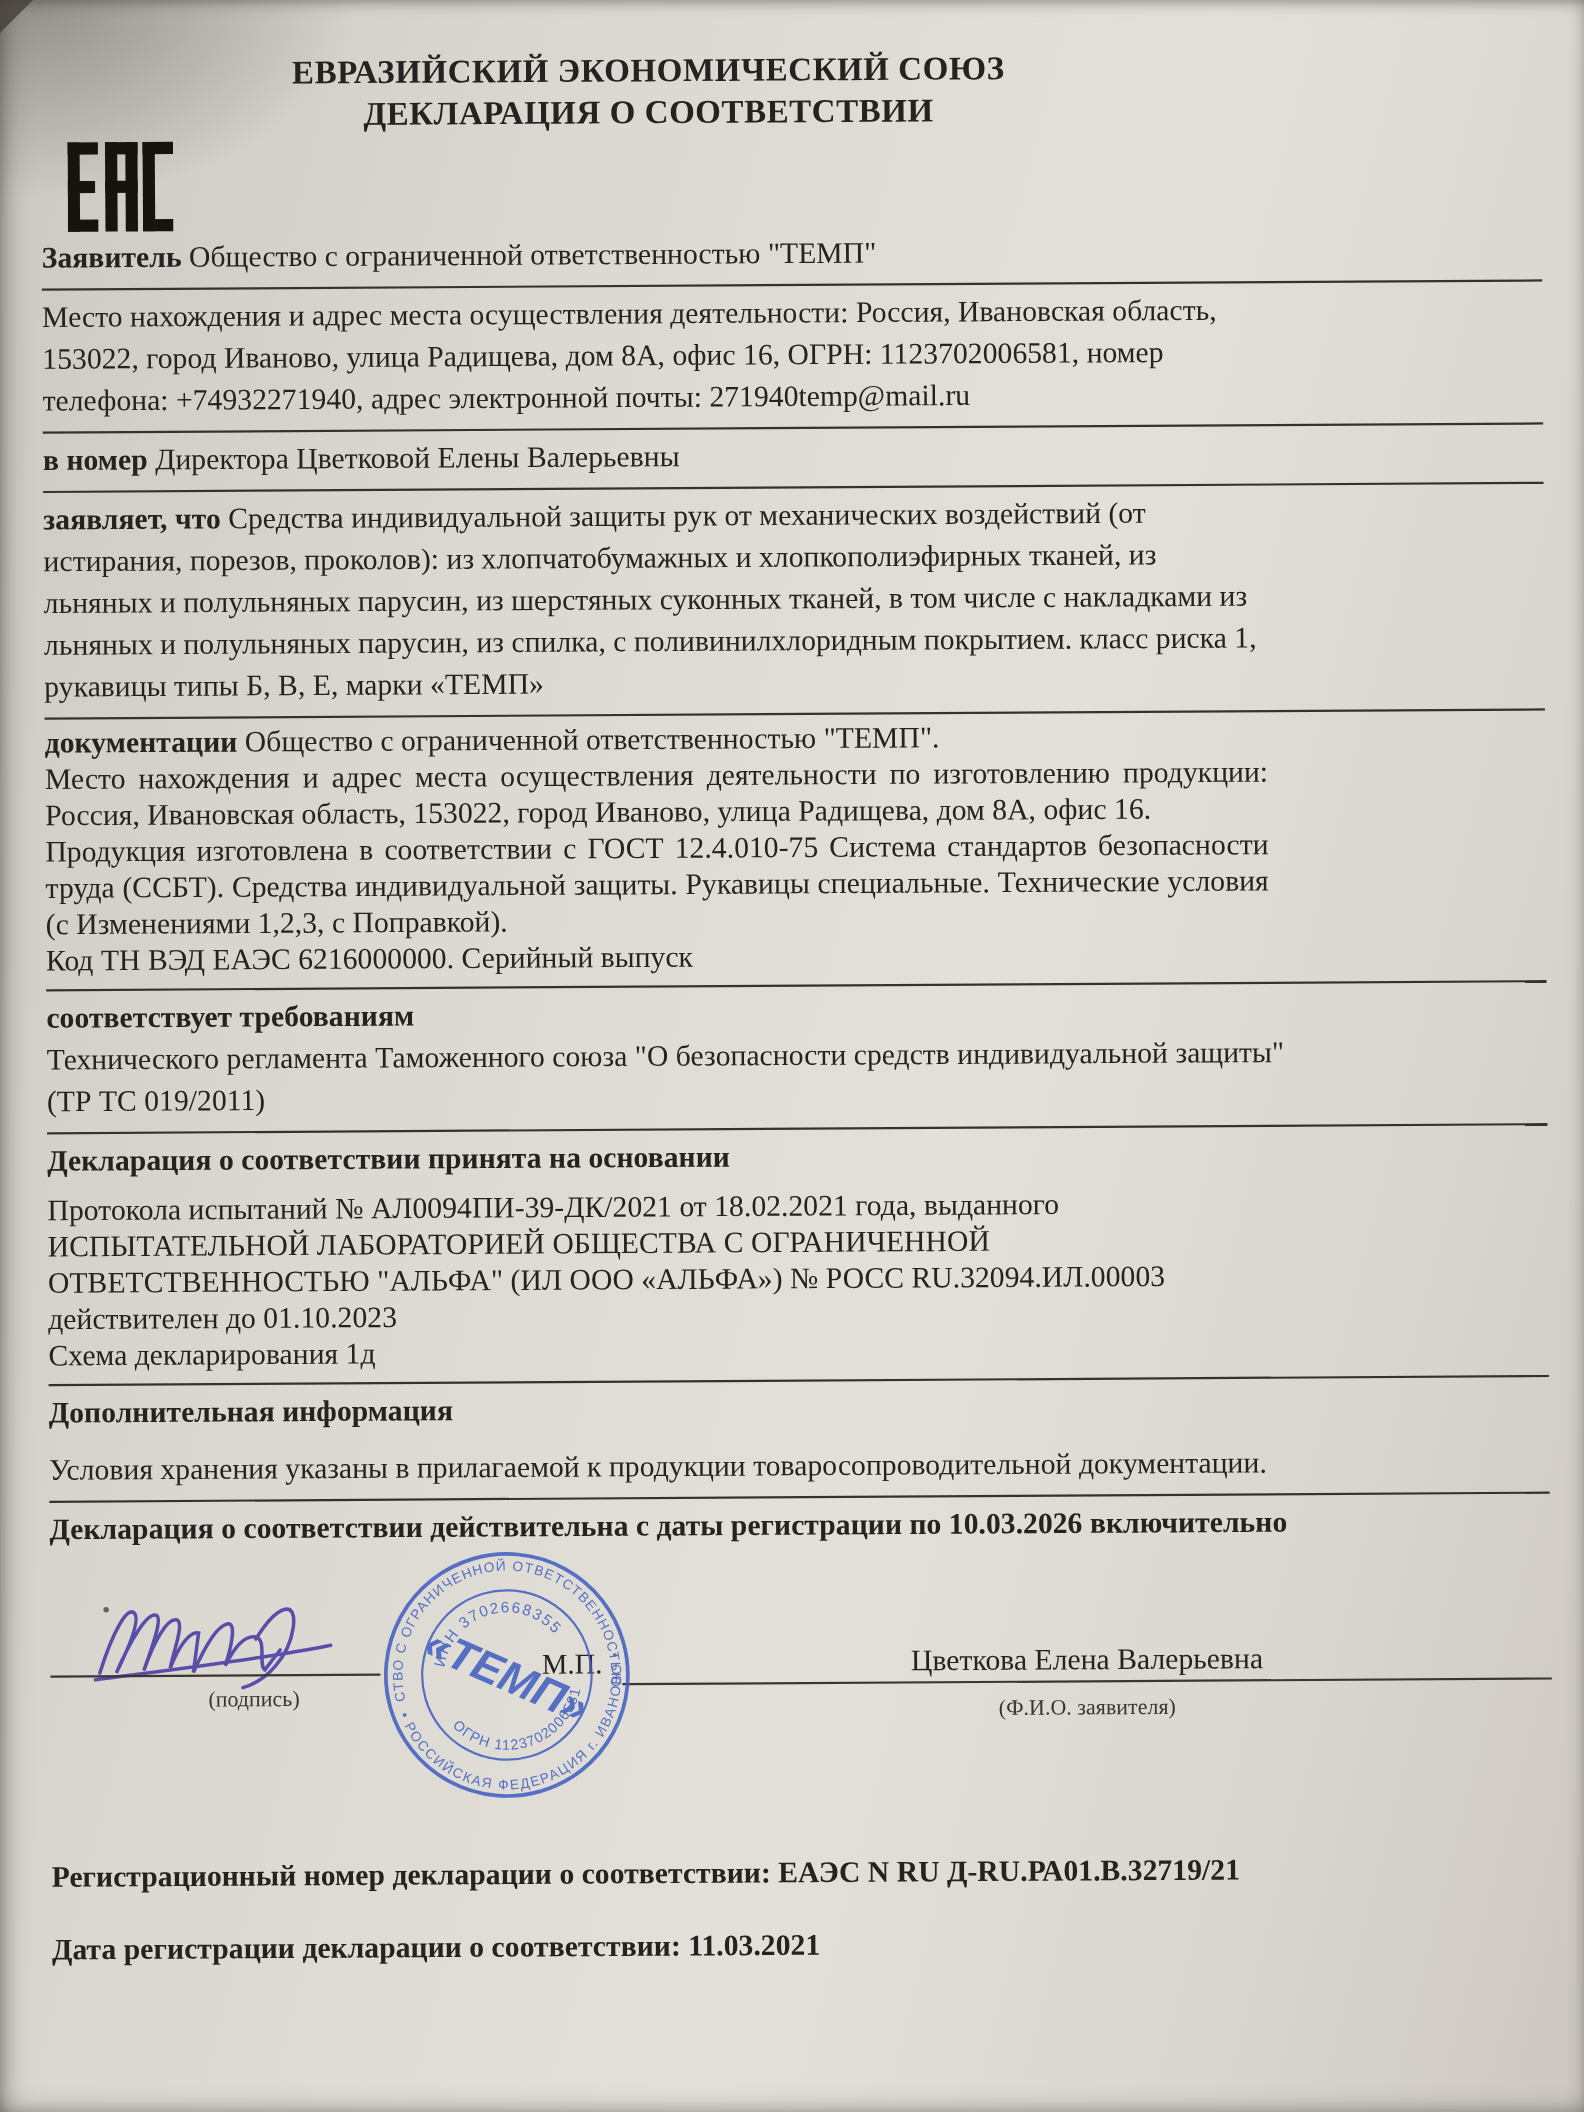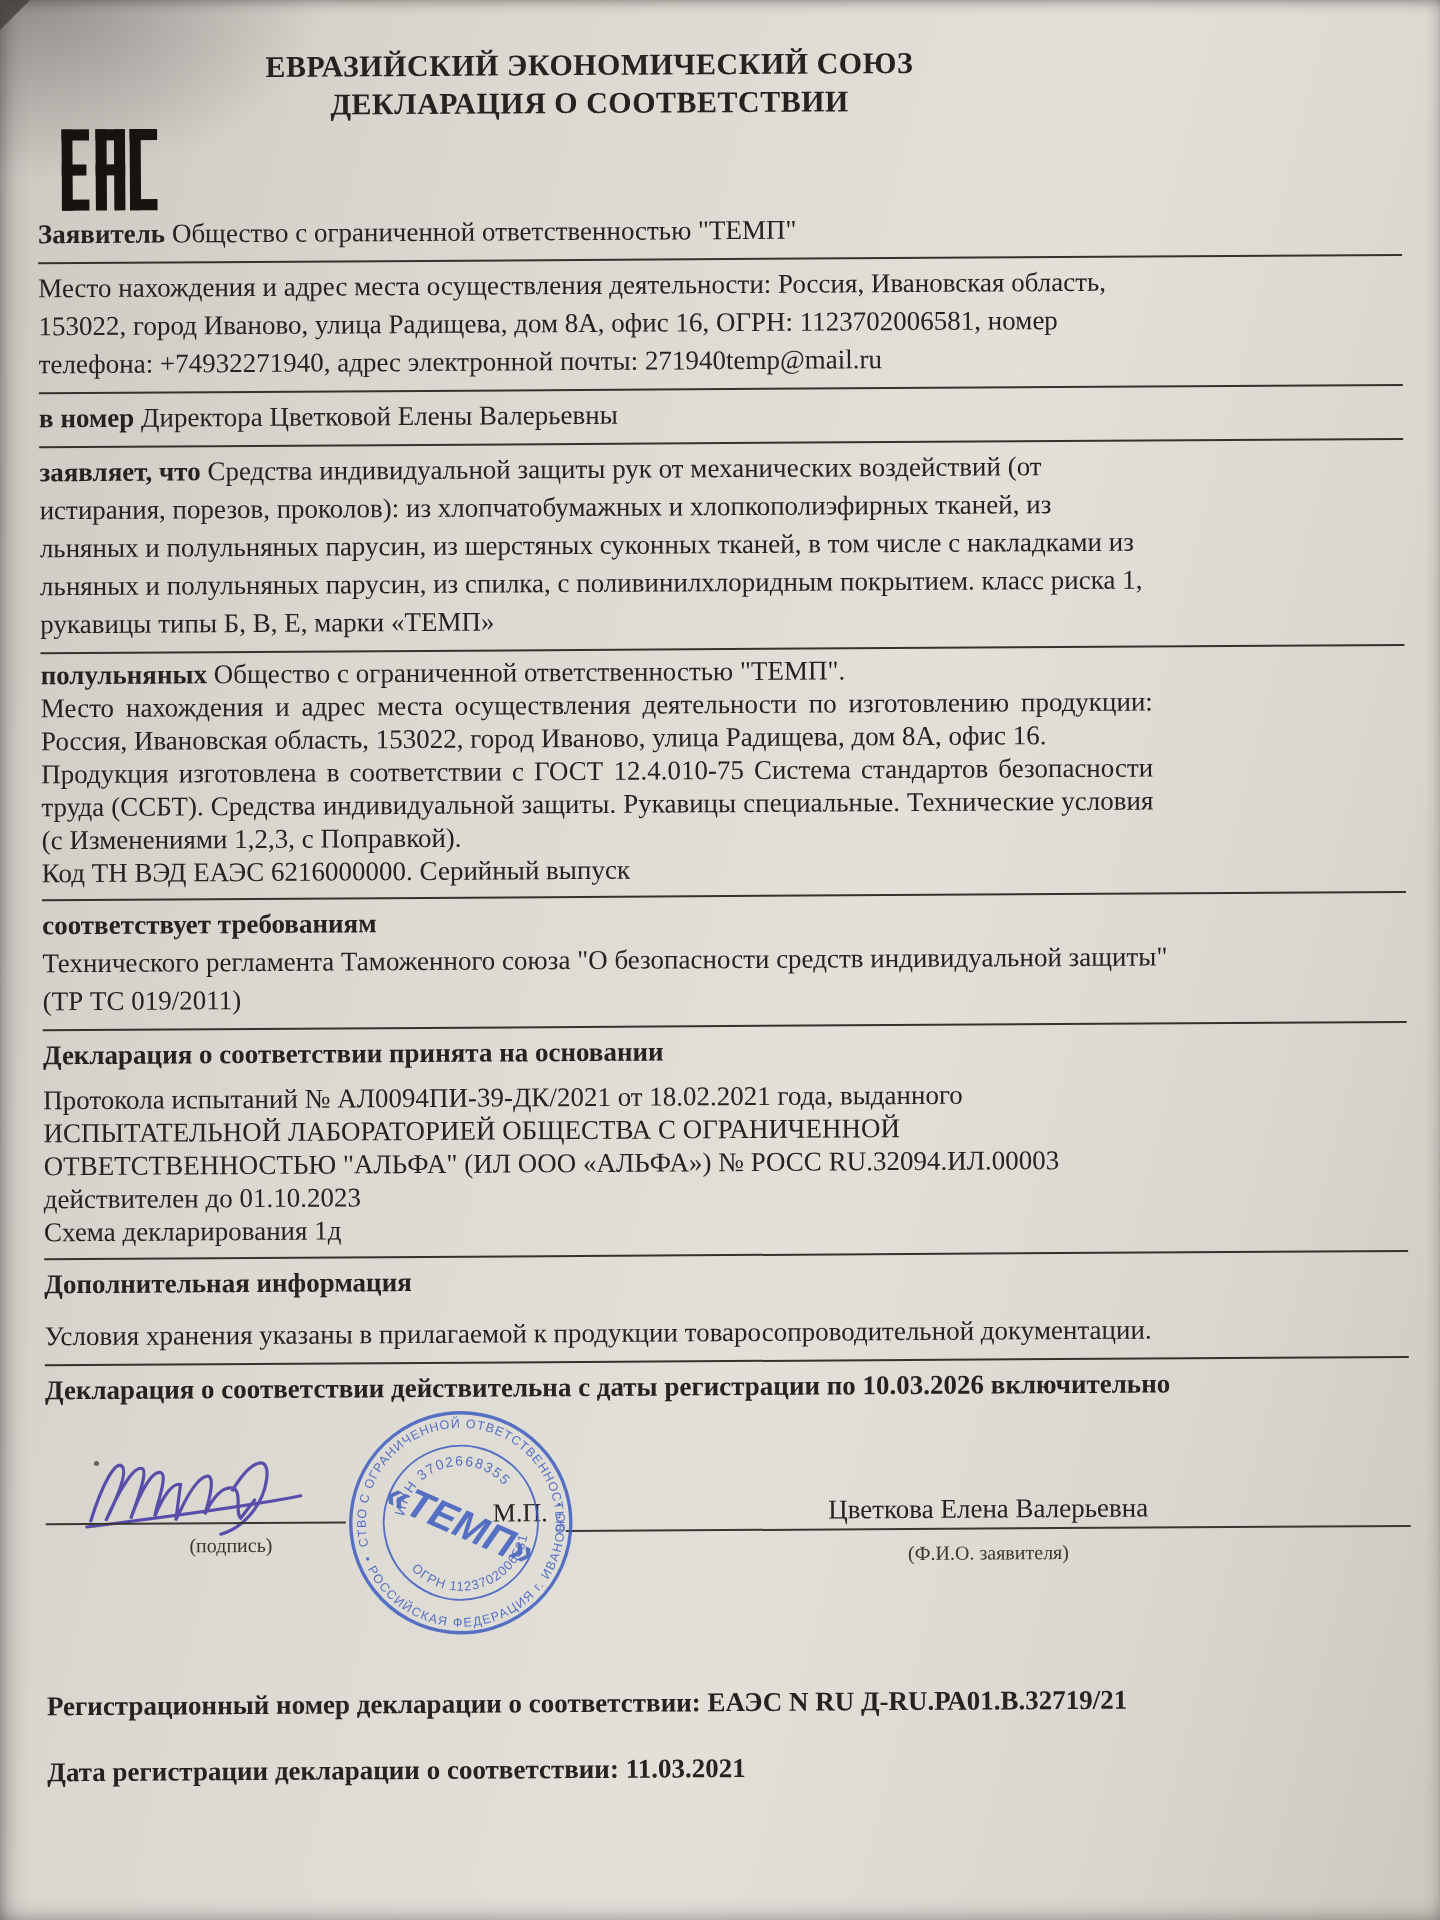--- a/index.html
+++ b/index.html
@@ -93,7 +93,7 @@
       <p class="w1105"><b>заявляет, что</b> <span>Средства индивидуальной защиты рук от механических воздействий (от истирания, порезов, проколов): из хлопчатобумажных и хлопкополиэфирных тканей, из льняных и полульняных парусин, из шерстяных суконных тканей, в том числе с накладками из льняных и полульняных парусин, из спилка, с поливинилхлоридным покрытием. класс риска 1, рукавицы типы Б, В, Е, марки «ТЕМП»</span></p>
       <hr class="rule">
 
-      <p class="dense"><b>полульняных</b> <span>Общество с ограниченной ответственностью "ТЕМП".</span></p>
+      <p class="dense"><b>документации</b> <span>Общество с ограниченной ответственностью "ТЕМП".</span></p>
       <p class="w1105 just dense">Место нахождения и адрес места осуществления деятельности по изготовлению продукции: Россия, Ивановская область, 153022, город Иваново, улица Радищева, дом 8А, офис 16.</p>
       <p class="w1105 just dense">Продукция изготовлена в соответствии с ГОСТ 12.4.010-75 Система стандартов безопасности труда (ССБТ). Средства индивидуальной защиты. Рукавицы специальные. Технические условия (с Изменениями 1,2,3, с Поправкой).</p>
       <p class="dense">Код ТН ВЭД ЕАЭС 6216000000. Серийный выпуск</p>

